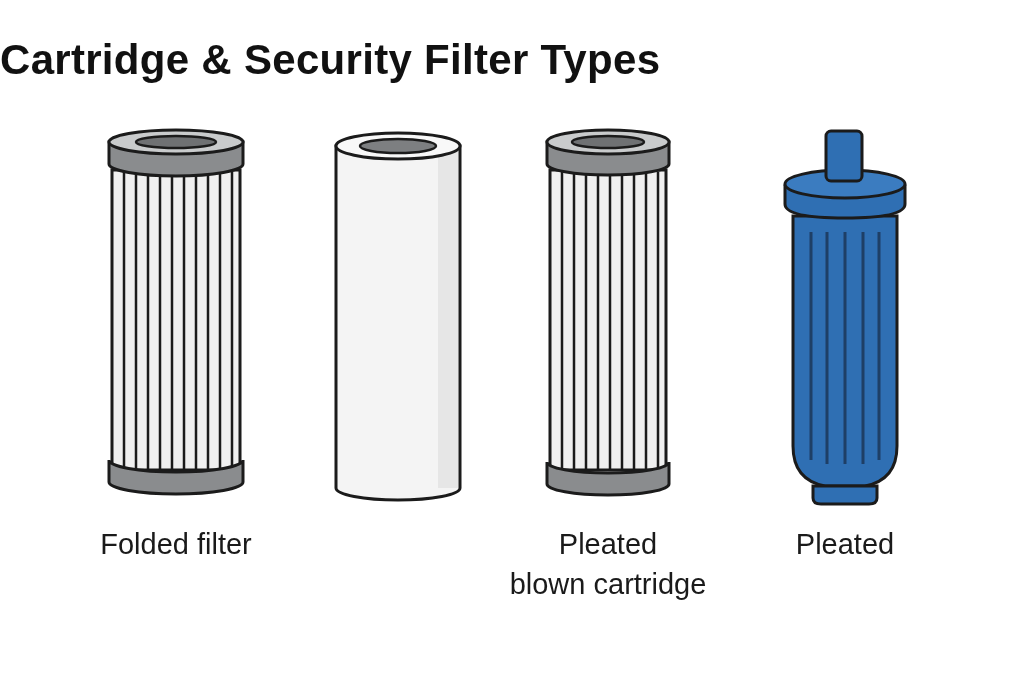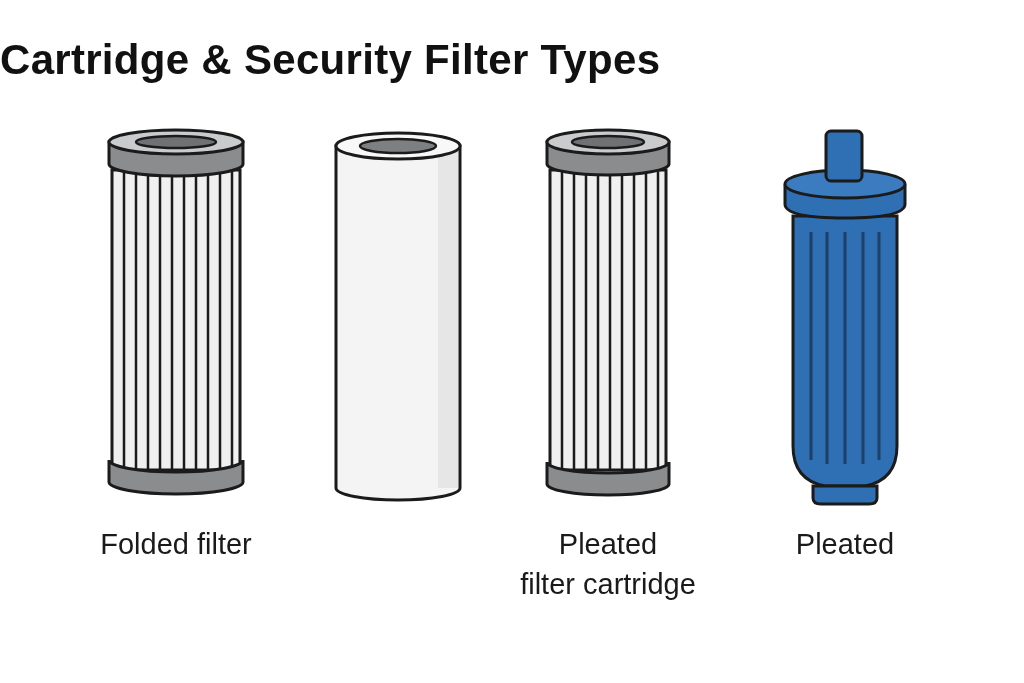--- a/index.html
+++ b/index.html
@@ -71,7 +71,7 @@
   </svg>
   <div class="label">
     <div>Pleated</div>
-    <div>filter cartridge</div>
+    <div>blown cartridge</div>
   </div>
 </div>
 

